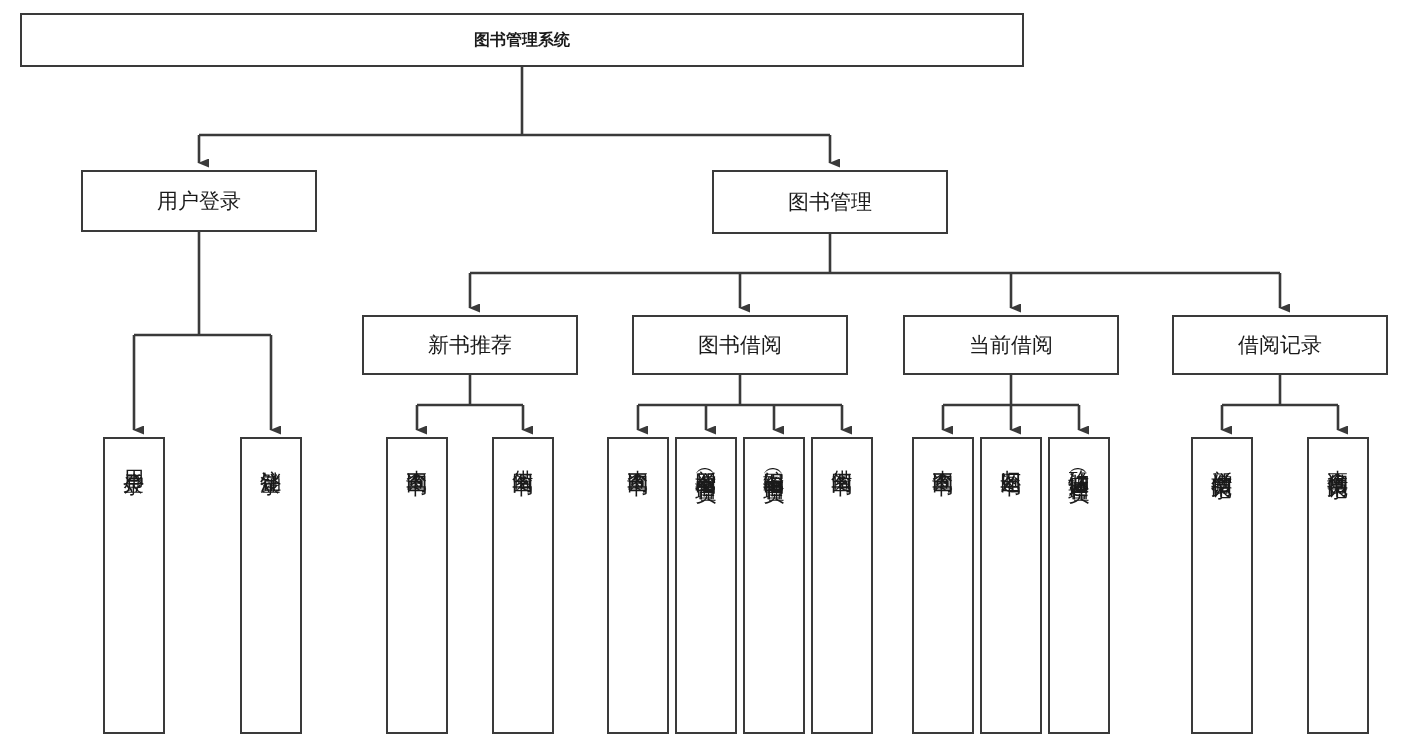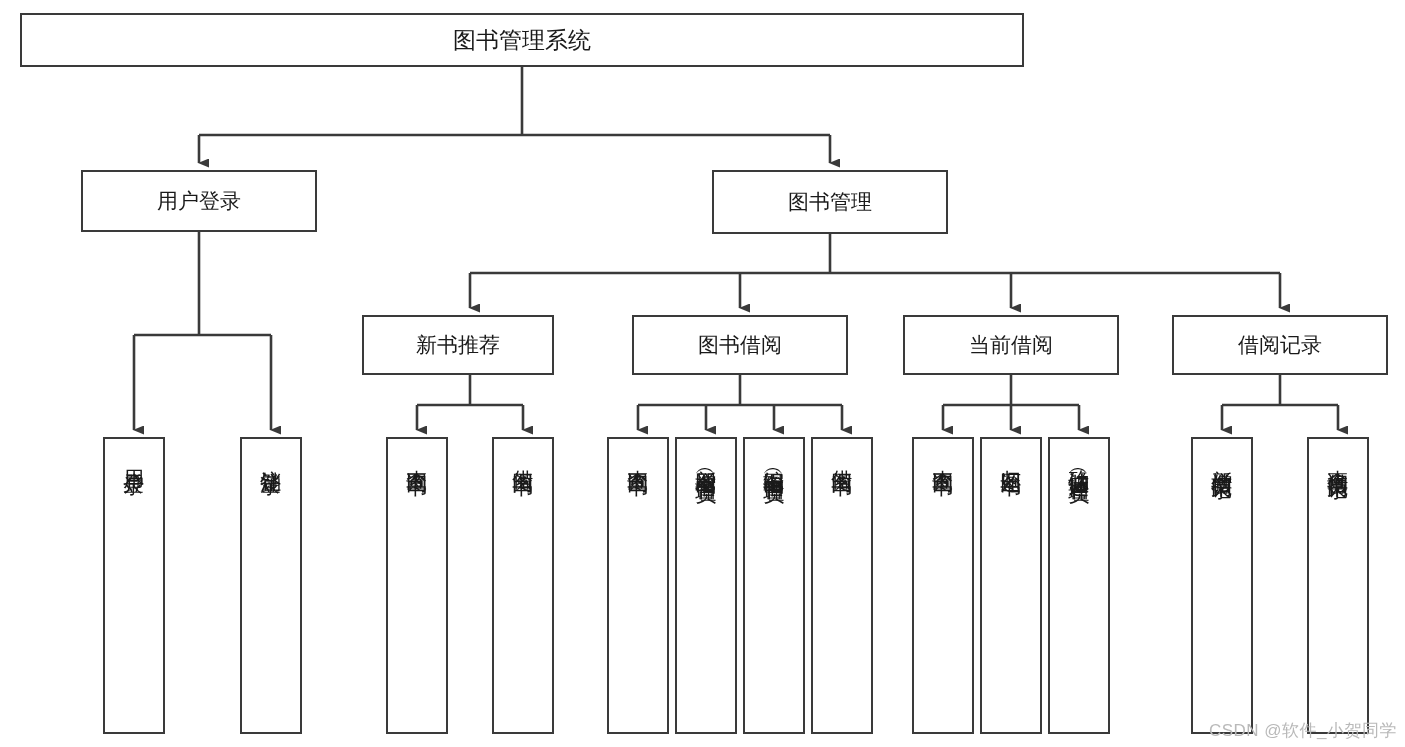--- a/index.html
+++ b/index.html
@@ -39,7 +39,8 @@
     color: #1a1a1a;
   }
   .node.level-0 {
-    font-size: 23px;
+    font-size: 16px;
+    font-weight: bold;
   }
   .node.level-1 {
     font-size: 21px;

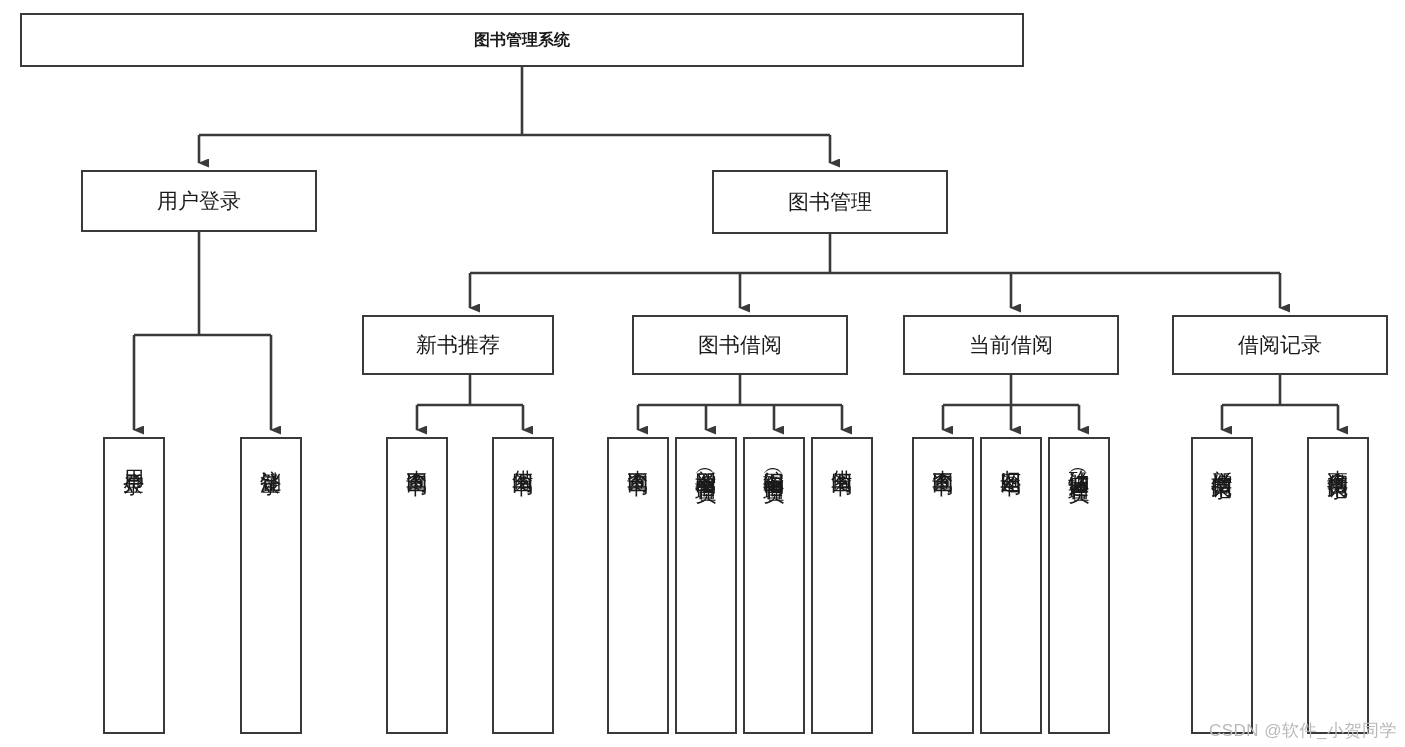--- a/index.html
+++ b/index.html
@@ -139,7 +139,7 @@
     <span>图书管理</span>
   </div>
 
-  <div class="node level-2" style="left:362px; top:315px; width:192px; height:60px;">
+  <div class="node level-2" style="left:362px; top:315px; width:216px; height:60px;">
     <span>新书推荐</span>
   </div>
   <div class="node level-2" style="left:632px; top:315px; width:216px; height:60px;align-items:center;">

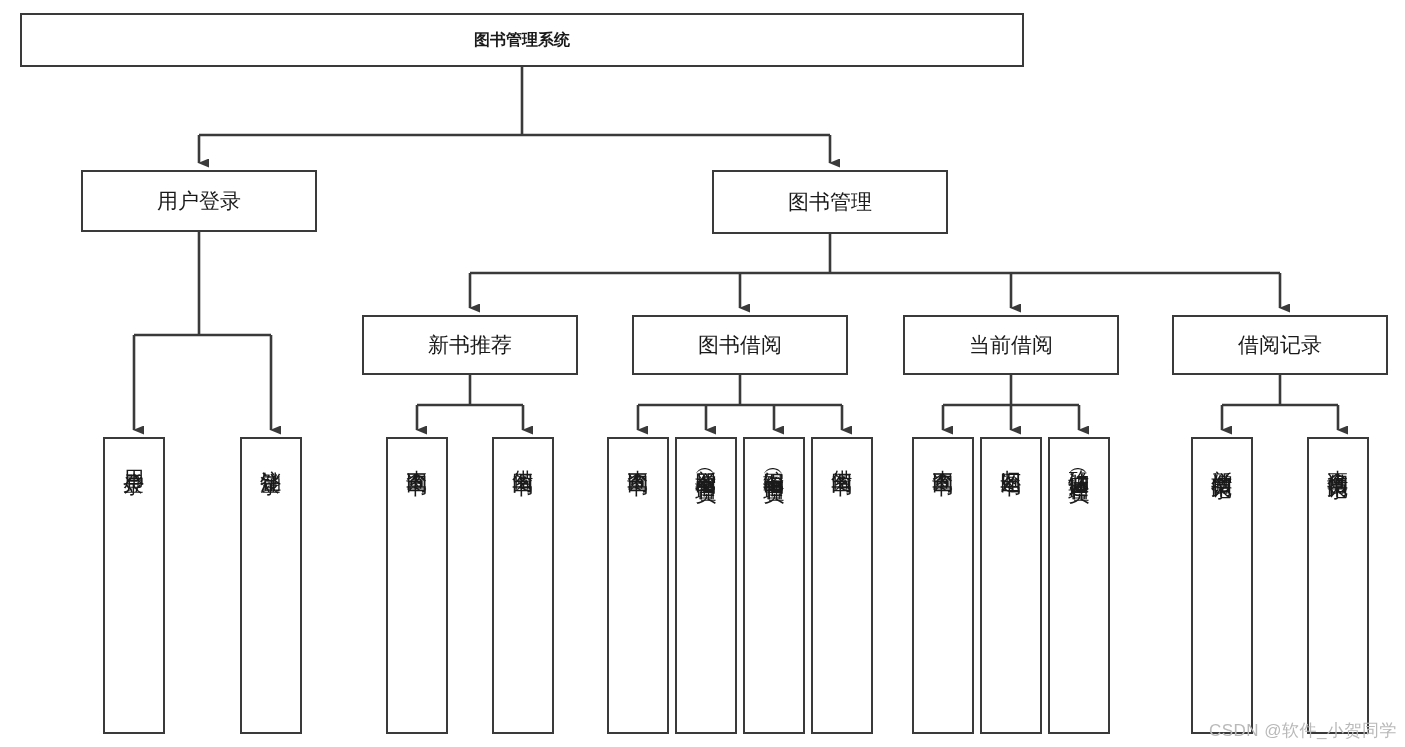--- a/index.html
+++ b/index.html
@@ -196,7 +196,6 @@
     <span class="vtext">查询借阅记录</span>
   </div>
 
-  <div class="watermark">CSDN @软件_小贺同学</div>
 
 </div>
 

